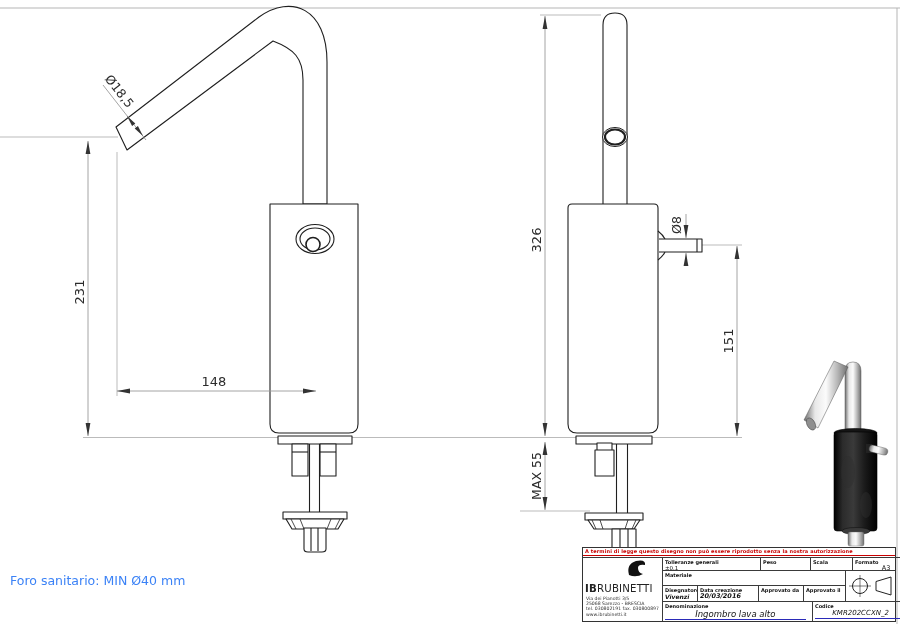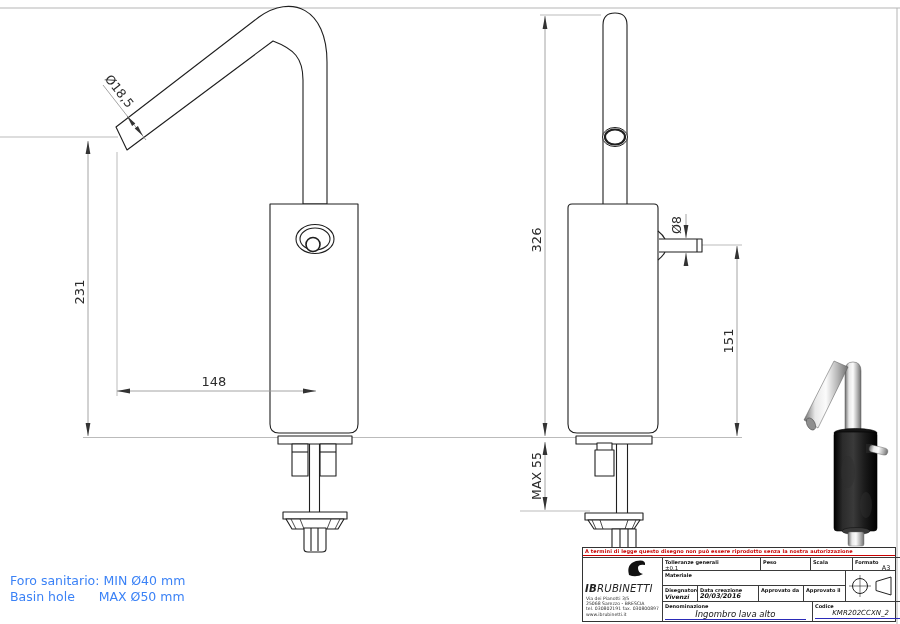--- a/index.html
+++ b/index.html
@@ -195,7 +195,6 @@
   
   <div class="notes">
     <div>Foro sanitario: MIN Ø40 mm</div>
-    <div class="pre">Basin hole      MAX Ø50 mm</div>
   </div>
 
   

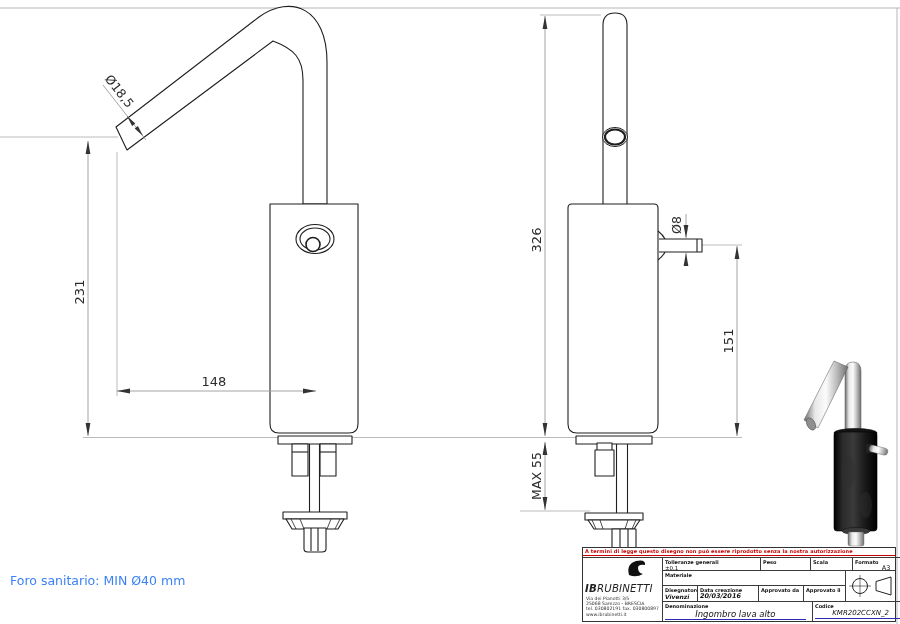--- a/index.html
+++ b/index.html
@@ -32,7 +32,7 @@
   .cell .val{font-size:5.5px;color:#111;line-height:7px;}
   .blue{color:#2a2ab8;font-style:italic;}
   .logo-cell{position:absolute;left:0;top:9px;width:79px;height:64px;border-top:1px solid #3a3a3a;box-sizing:border-box;overflow:hidden;}
-  .brand{font-size:10.2px;color:#222;white-space:nowrap;margin:1px 0 0 2px;letter-spacing:.2px;font-style:italic;}
+  .brand{font-size:10.2px;color:#222;white-space:nowrap;margin:1px 0 0 2px;letter-spacing:.2px;}
   .brand b{font-weight:bold;}
   .addr{font-size:4.6px;color:#333;line-height:5.2px;margin:2px 0 0 3px;white-space:nowrap;}
   .underline-blue{border-bottom:1px solid #2a2ab8;}

